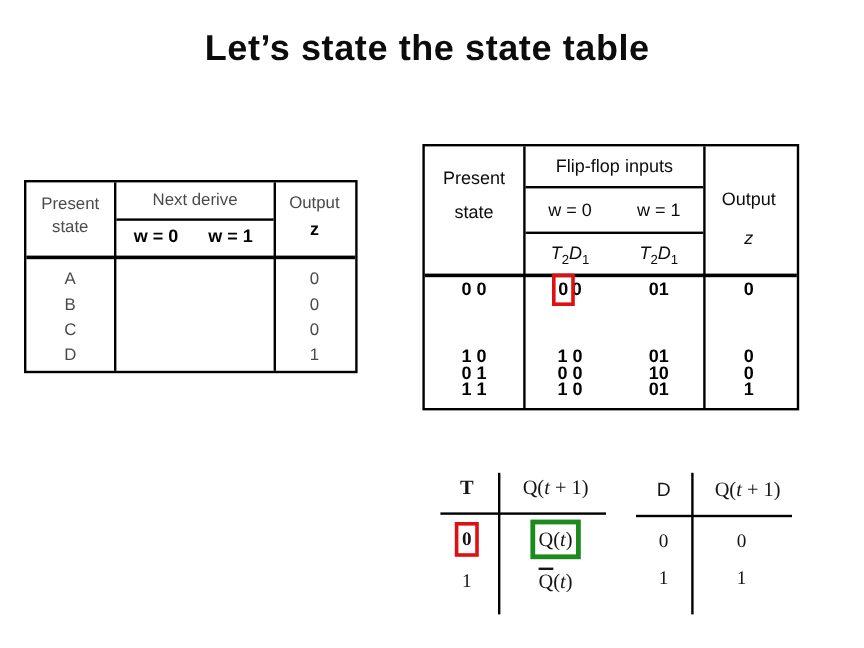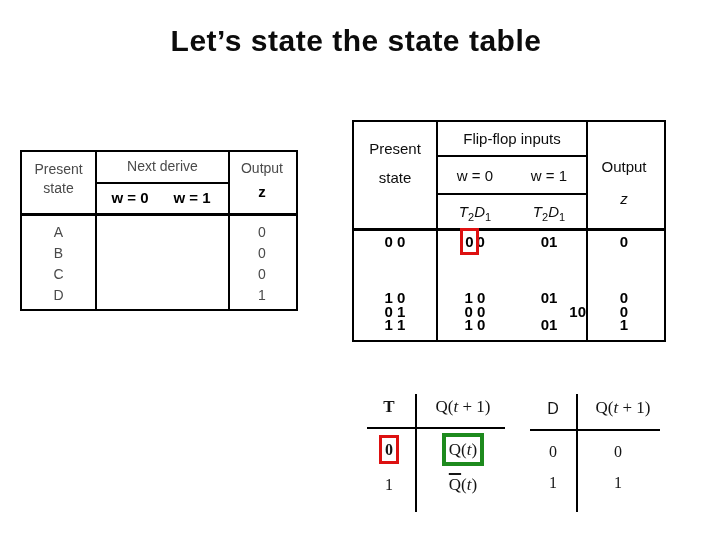--- a/index.html
+++ b/index.html
@@ -119,7 +119,7 @@
     <div class="abs data" style="left:0;top:152px;width:100%;height:22px;margin-top:29px;">
       <span class="abs ctr" style="left:0;width:82px;">0 1</span>
       <span class="abs ctr" style="left:84px;width:74px;">0 0</span>
-      <span class="abs ctr" style="left:158px;width:74px;text-align:right;">10</span>
+      <span class="abs ctr" style="left:158px;width:74px;">10</span>
       <span class="abs ctr" style="left:232px;width:76px;">0</span>
     </div>
     <div class="abs data" style="left:0;top:167px;width:100%;height:22px;">

